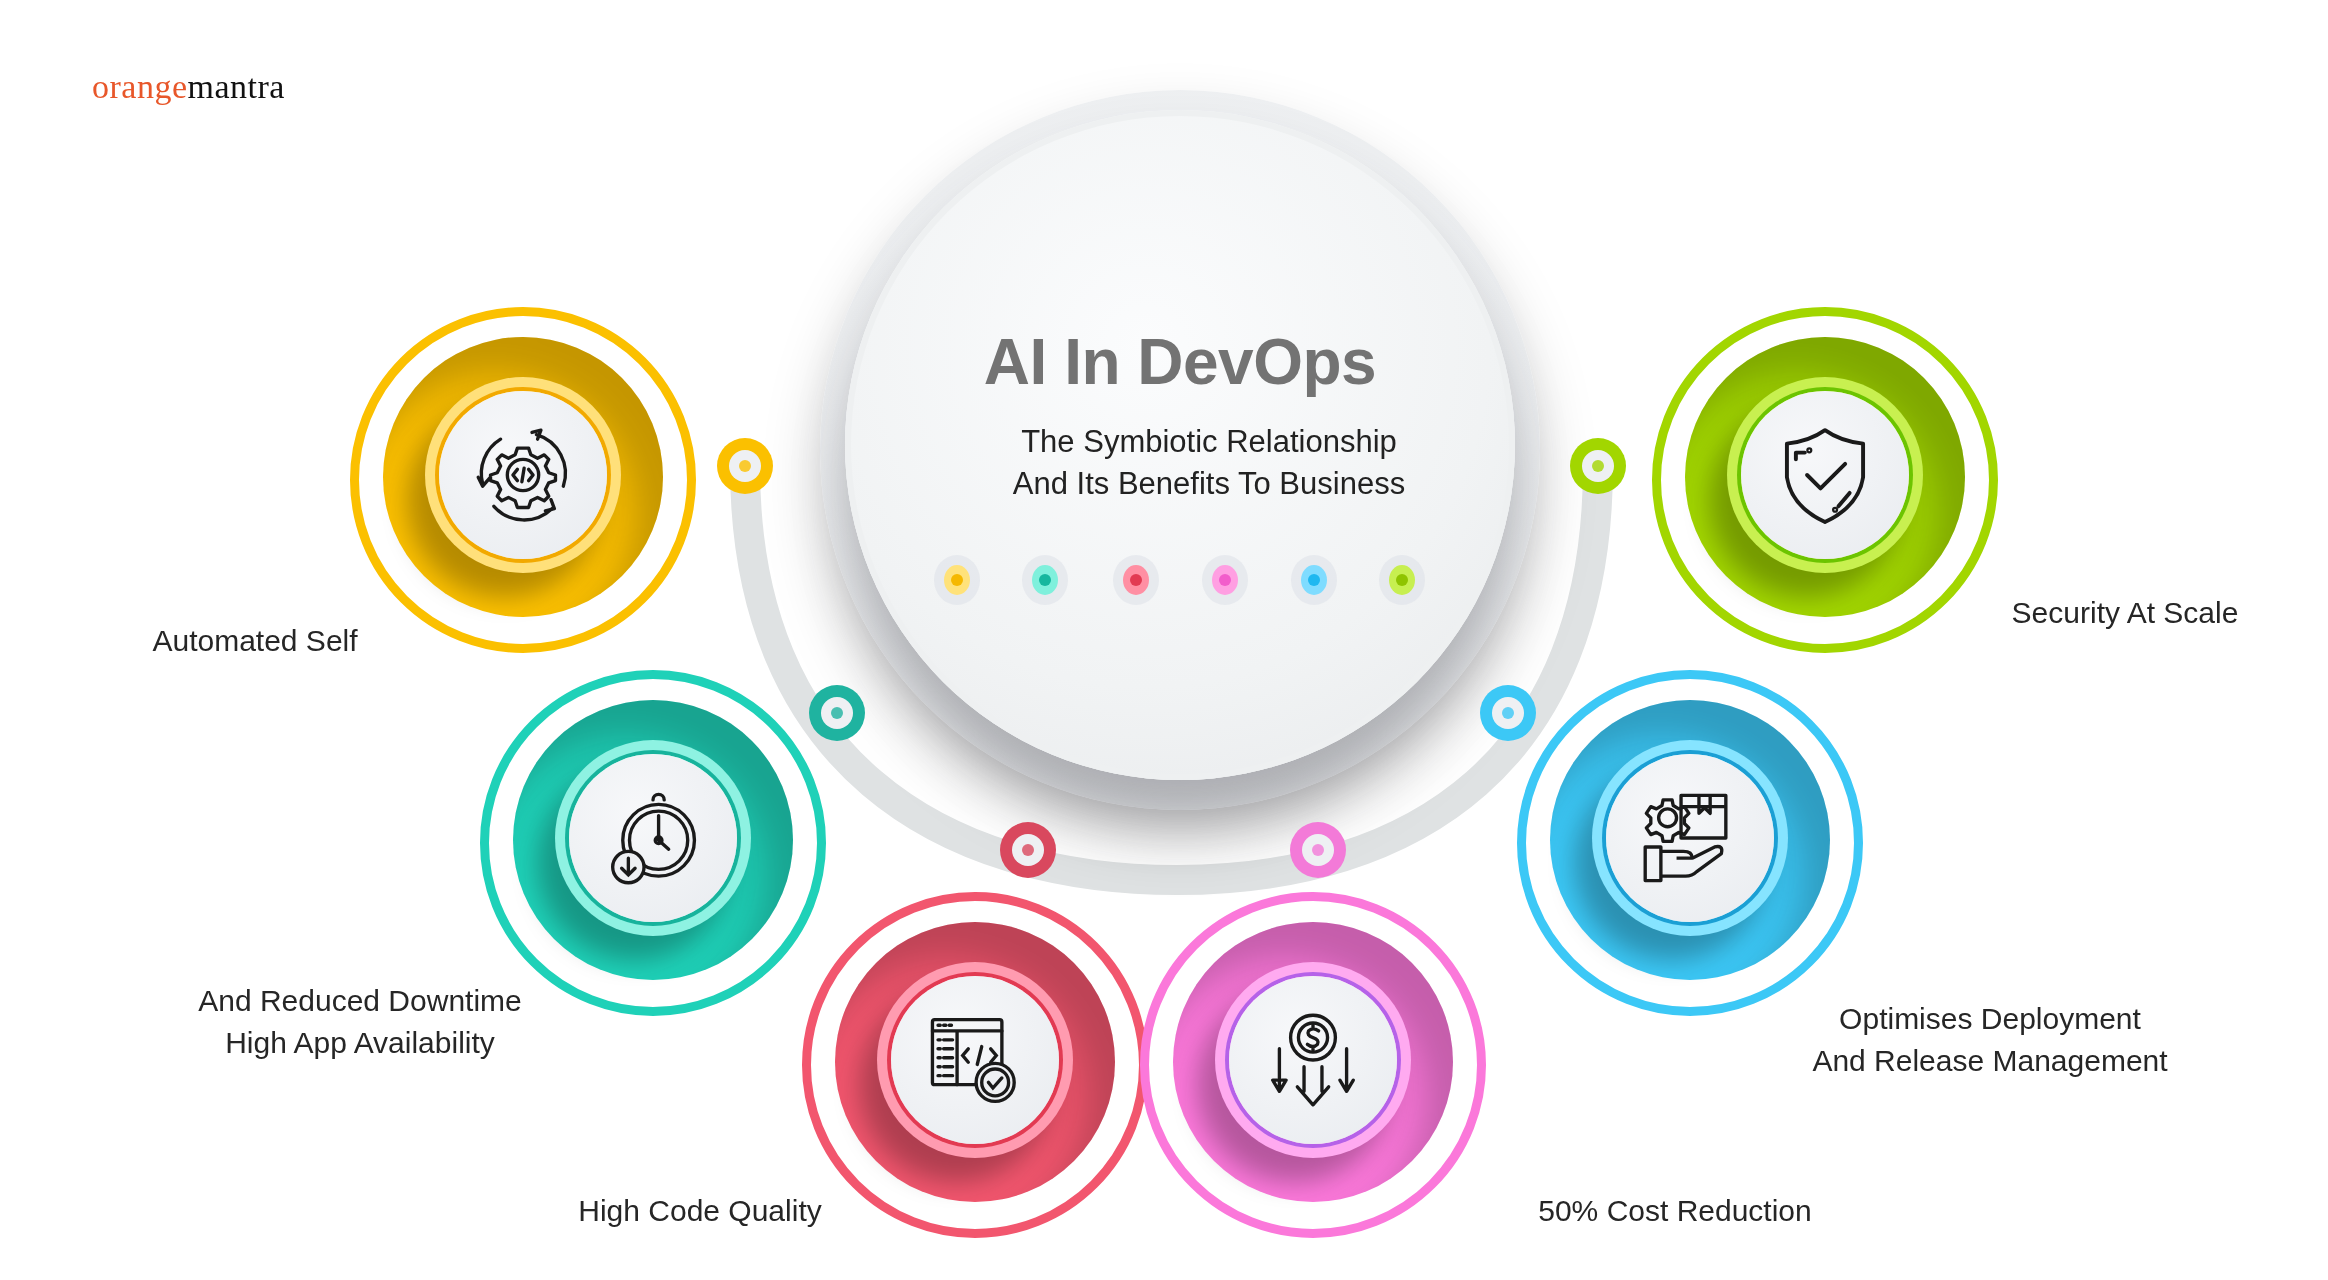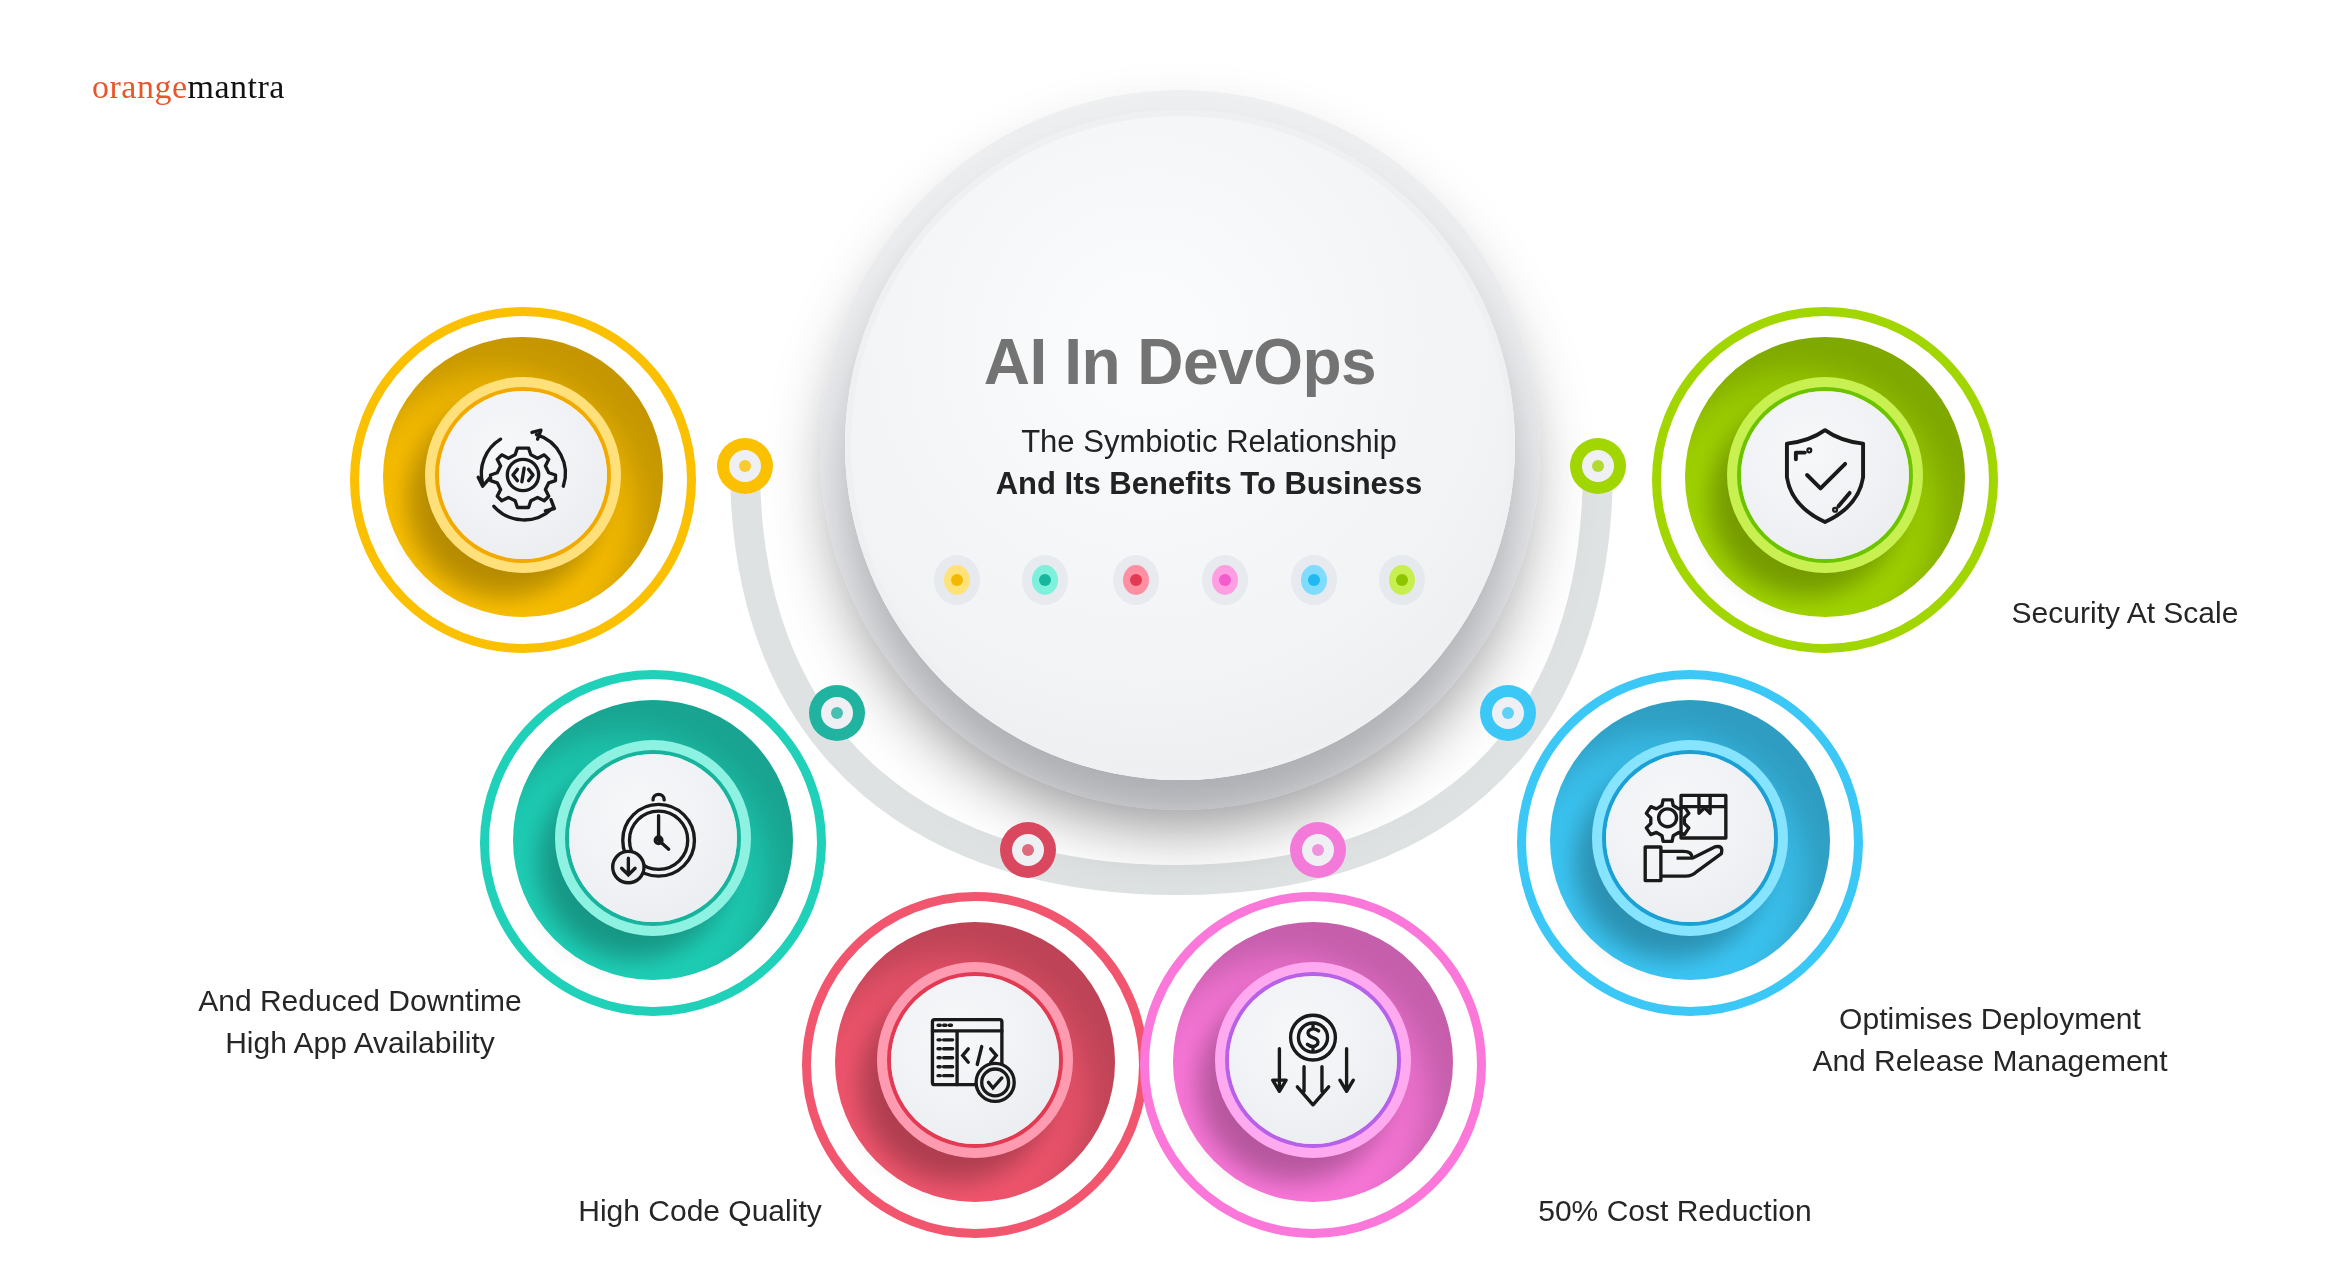--- a/index.html
+++ b/index.html
@@ -60,7 +60,7 @@
 <div class="abs hub"></div>
 <div class="abs hub-title">AI In DevOps</div>
 <div class="abs hub-sub" style="top:424px;">The Symbiotic Relationship</div>
-<div class="abs hub-sub" style="top:466px;font-weight:bold;">And Its Benefits To Business</div>
+<div class="abs hub-sub" style="top:466px;">And Its Benefits To Business</div>
 
 <div class="abs dot" style="left:957px;top:580px;background:#ffe27a;--core:#f5b800;"></div>
 <div class="abs dot" style="left:1045px;top:580px;background:#7ff0dc;--core:#16b79e;"></div>

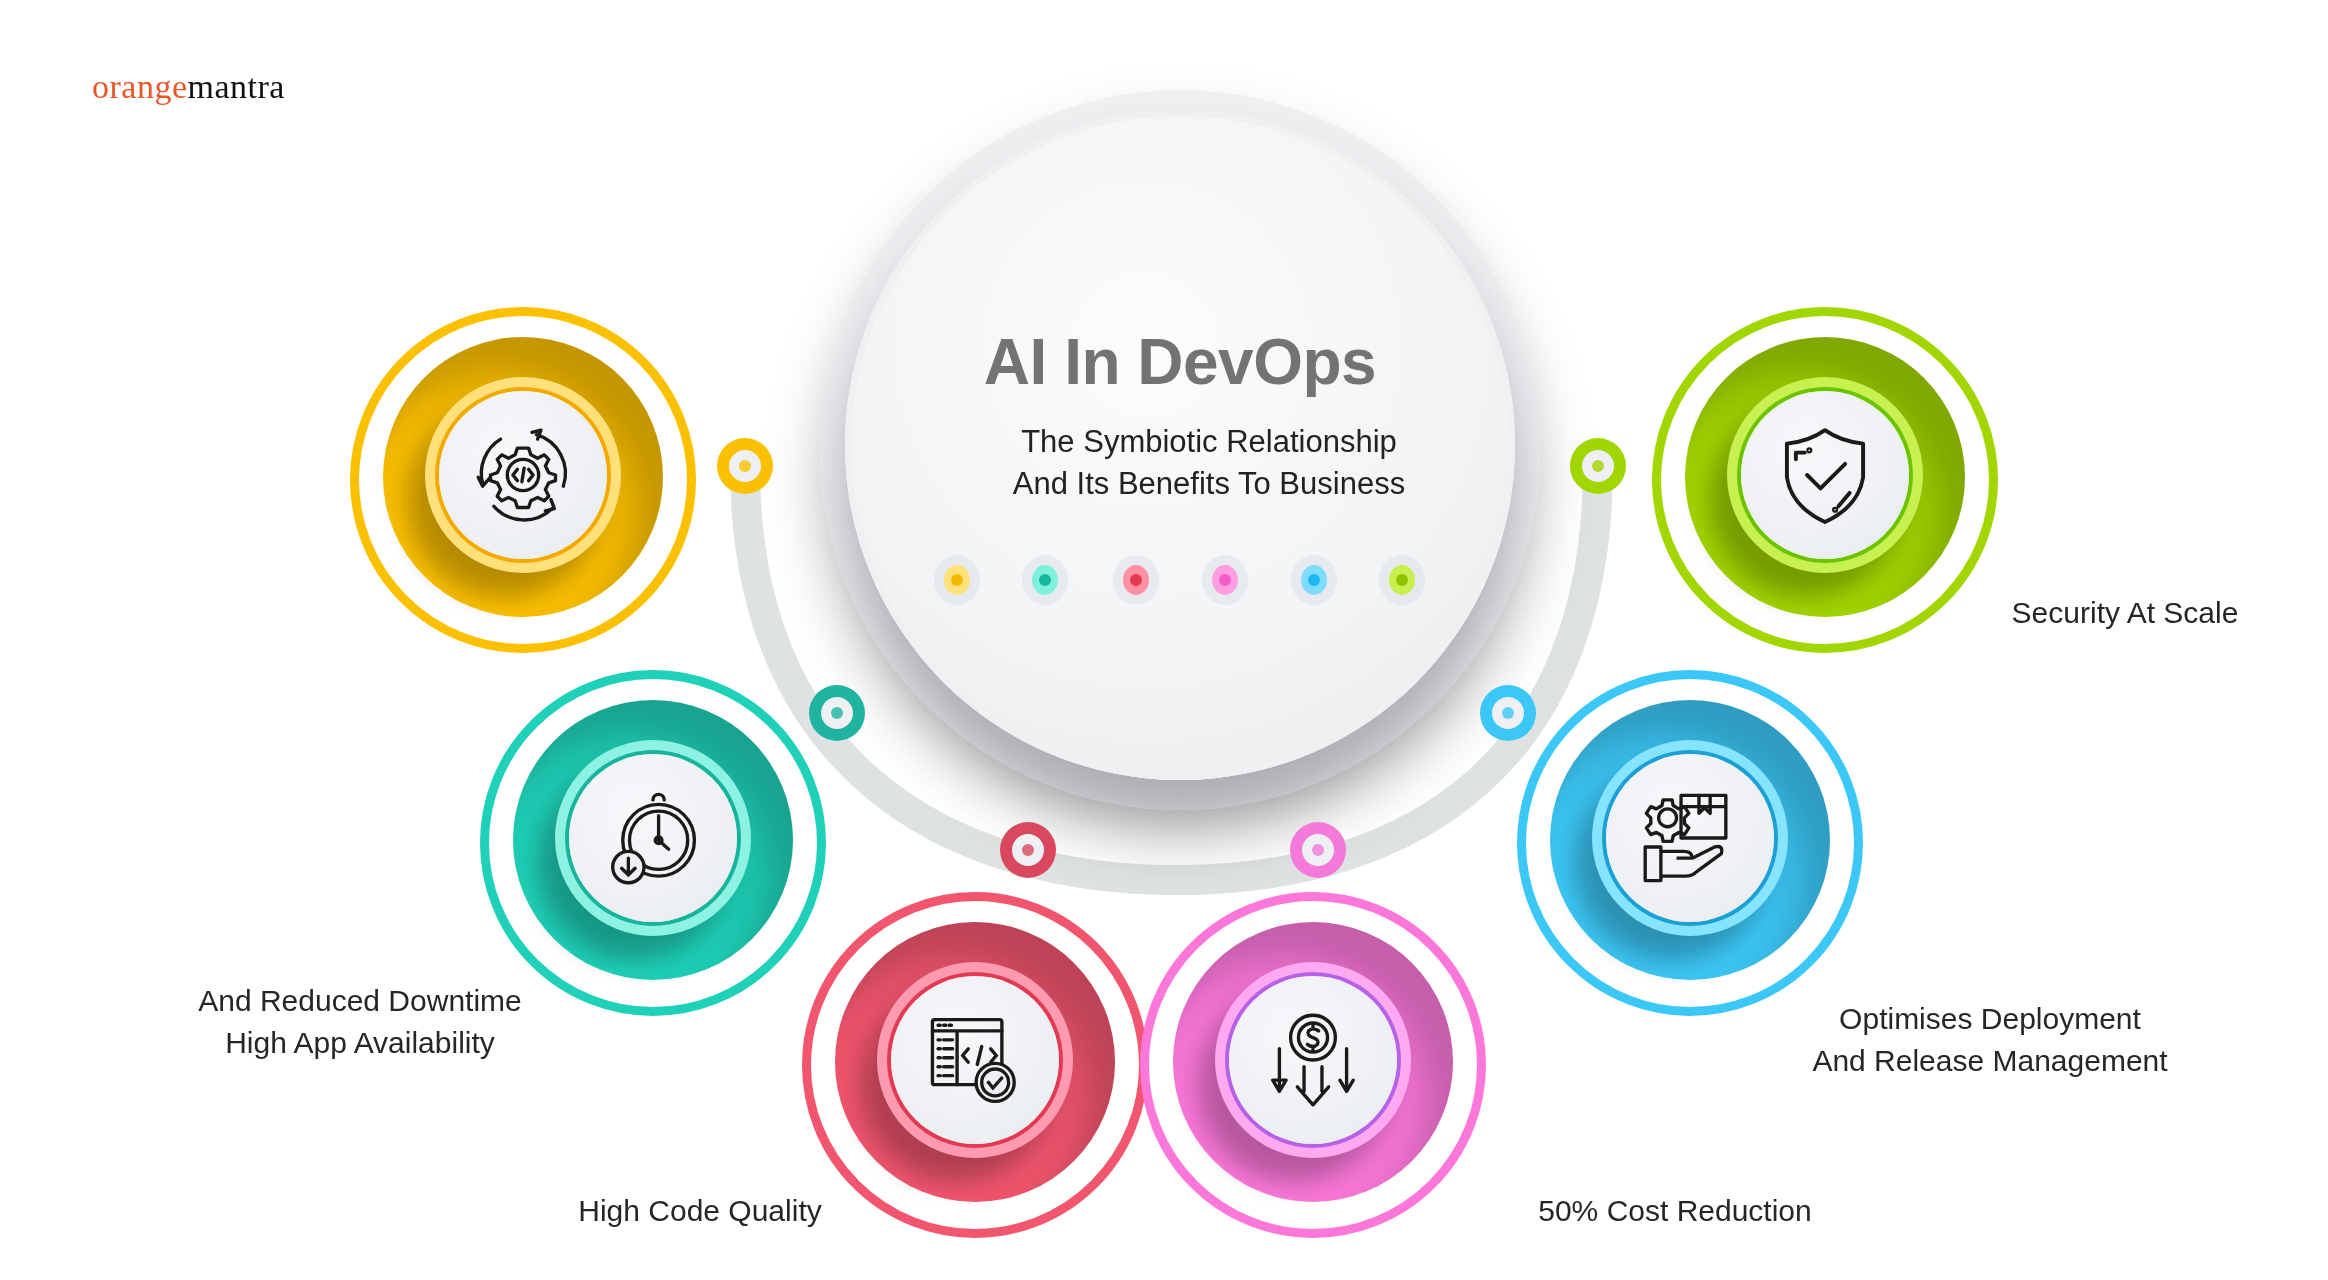--- a/index.html
+++ b/index.html
@@ -179,6 +179,7 @@
 </div>
 
 <div class="abs lbl" style="left:60px;width:390px;top:620px;">
+  <div>Automated Self</div>
 </div>
 <div class="abs lbl" style="left:170px;width:380px;top:980px;">
   <div>And Reduced Downtime</div>

